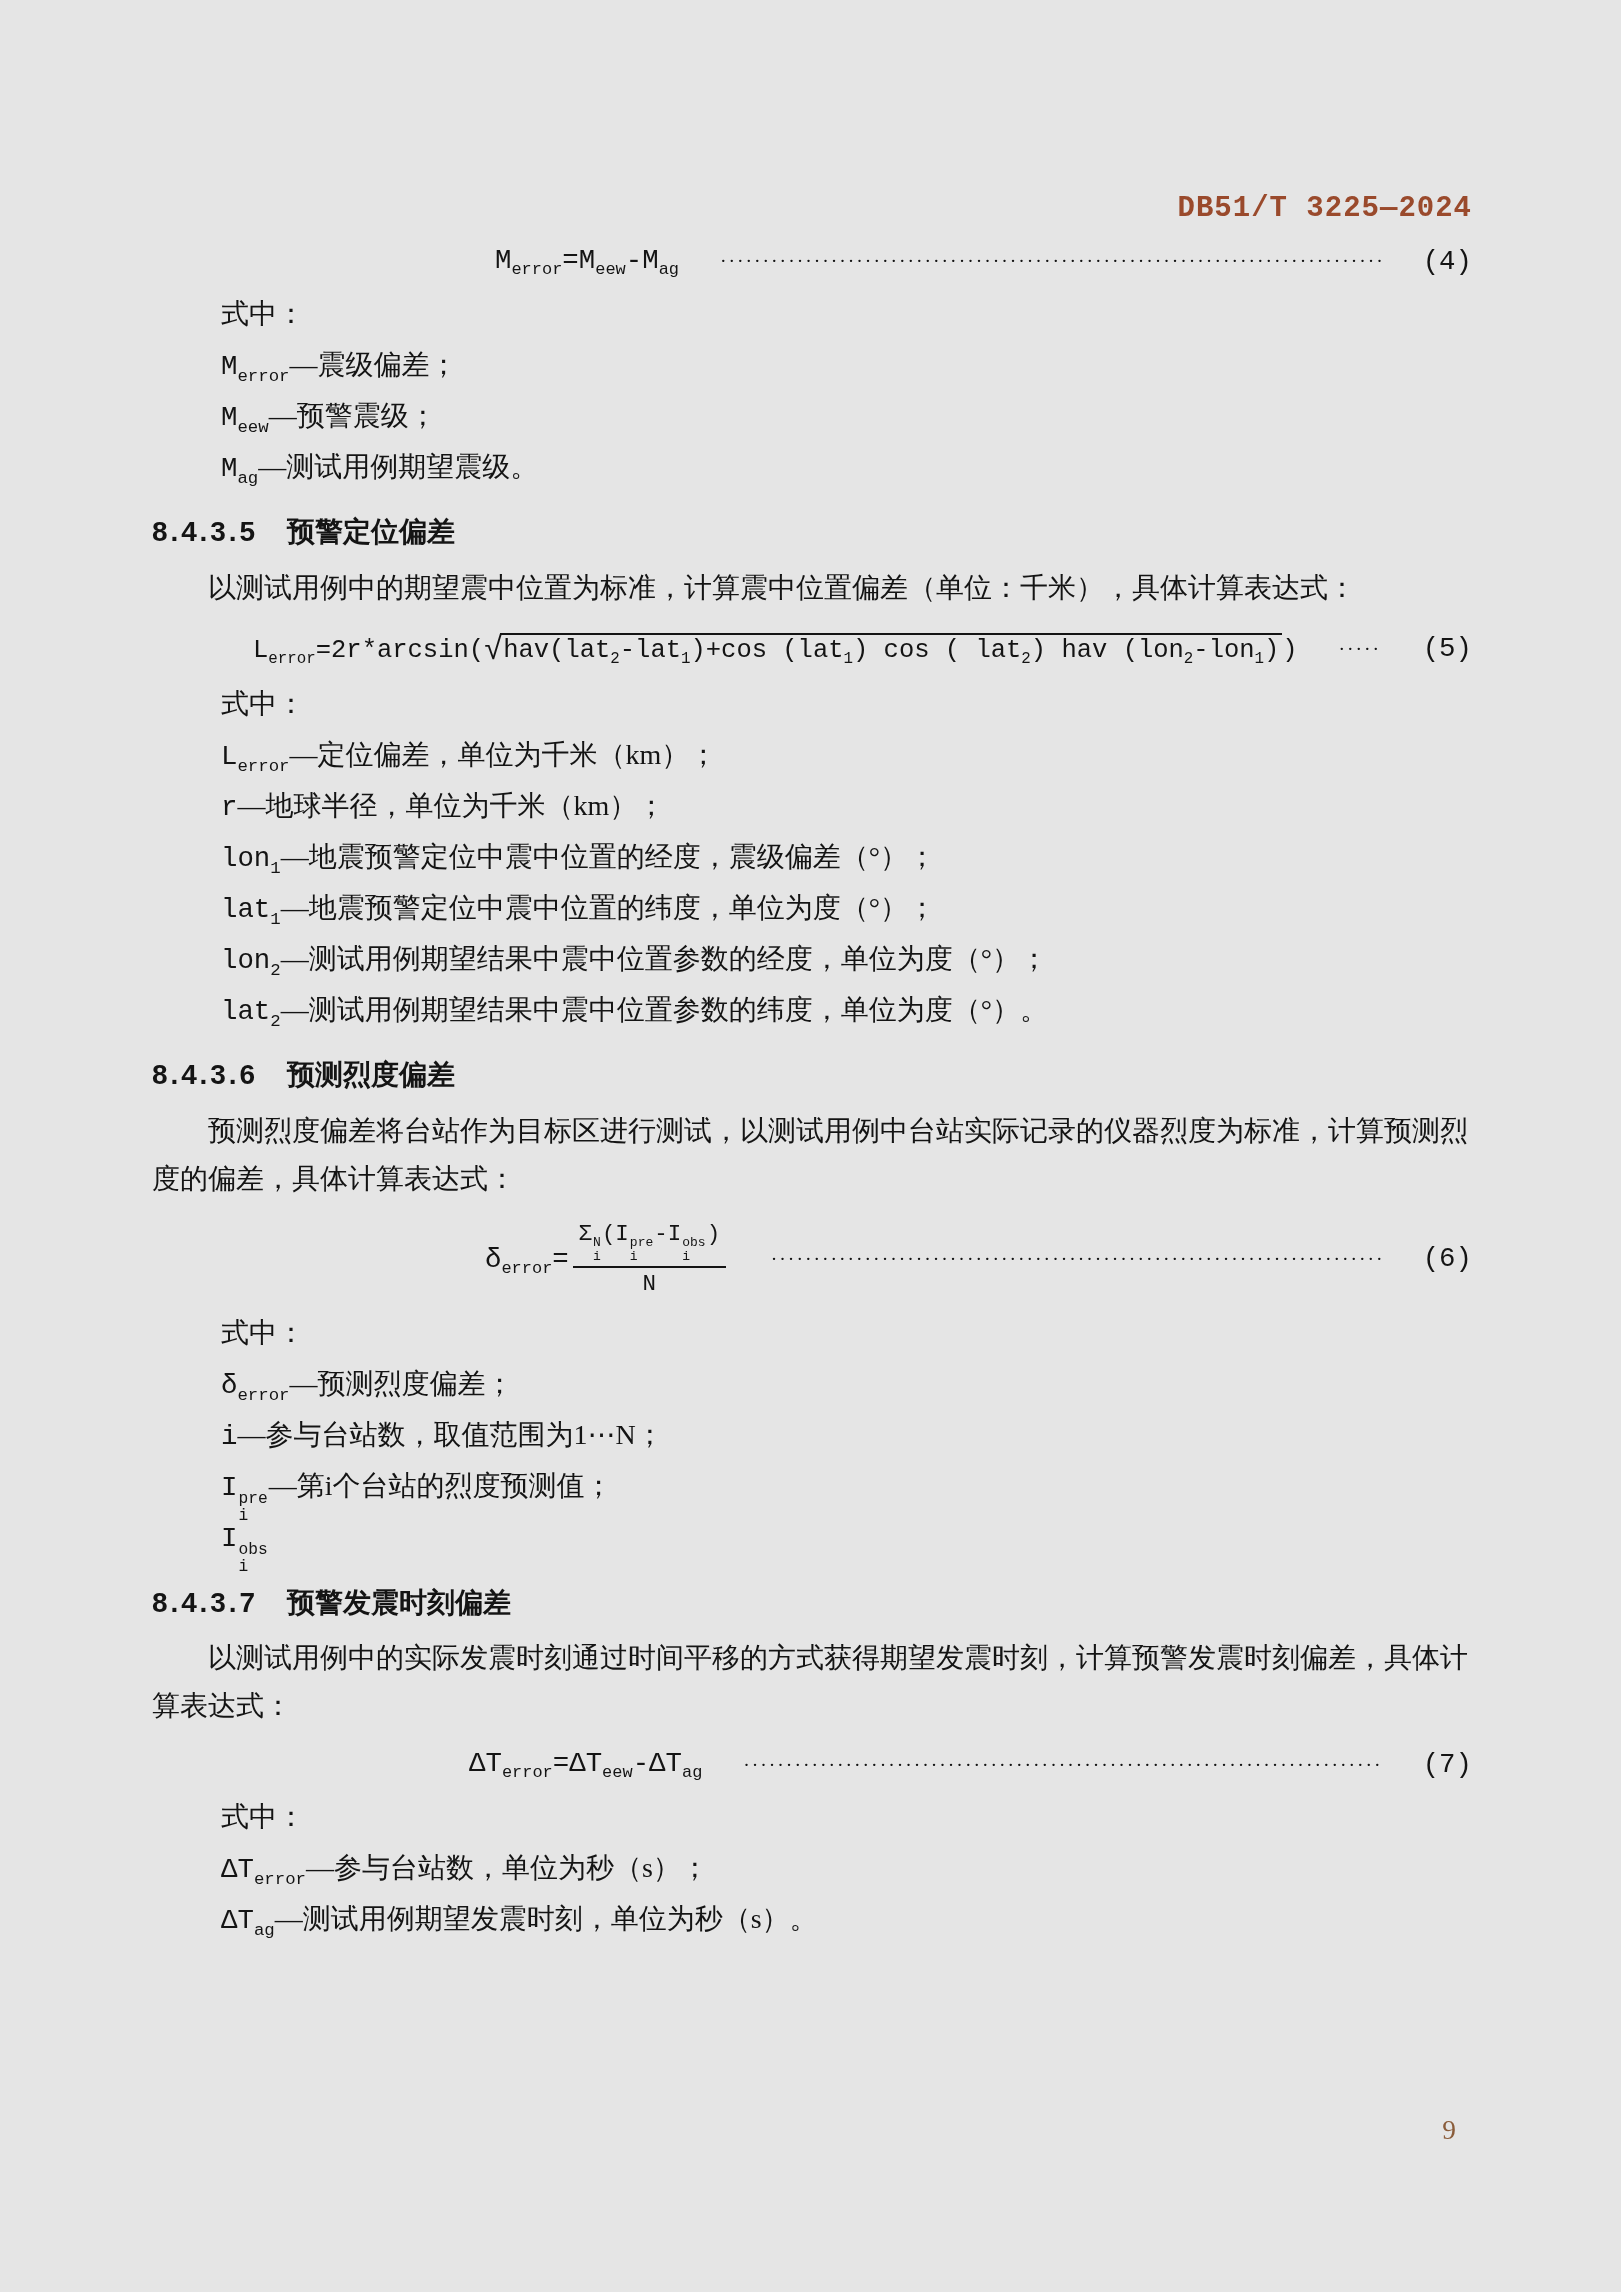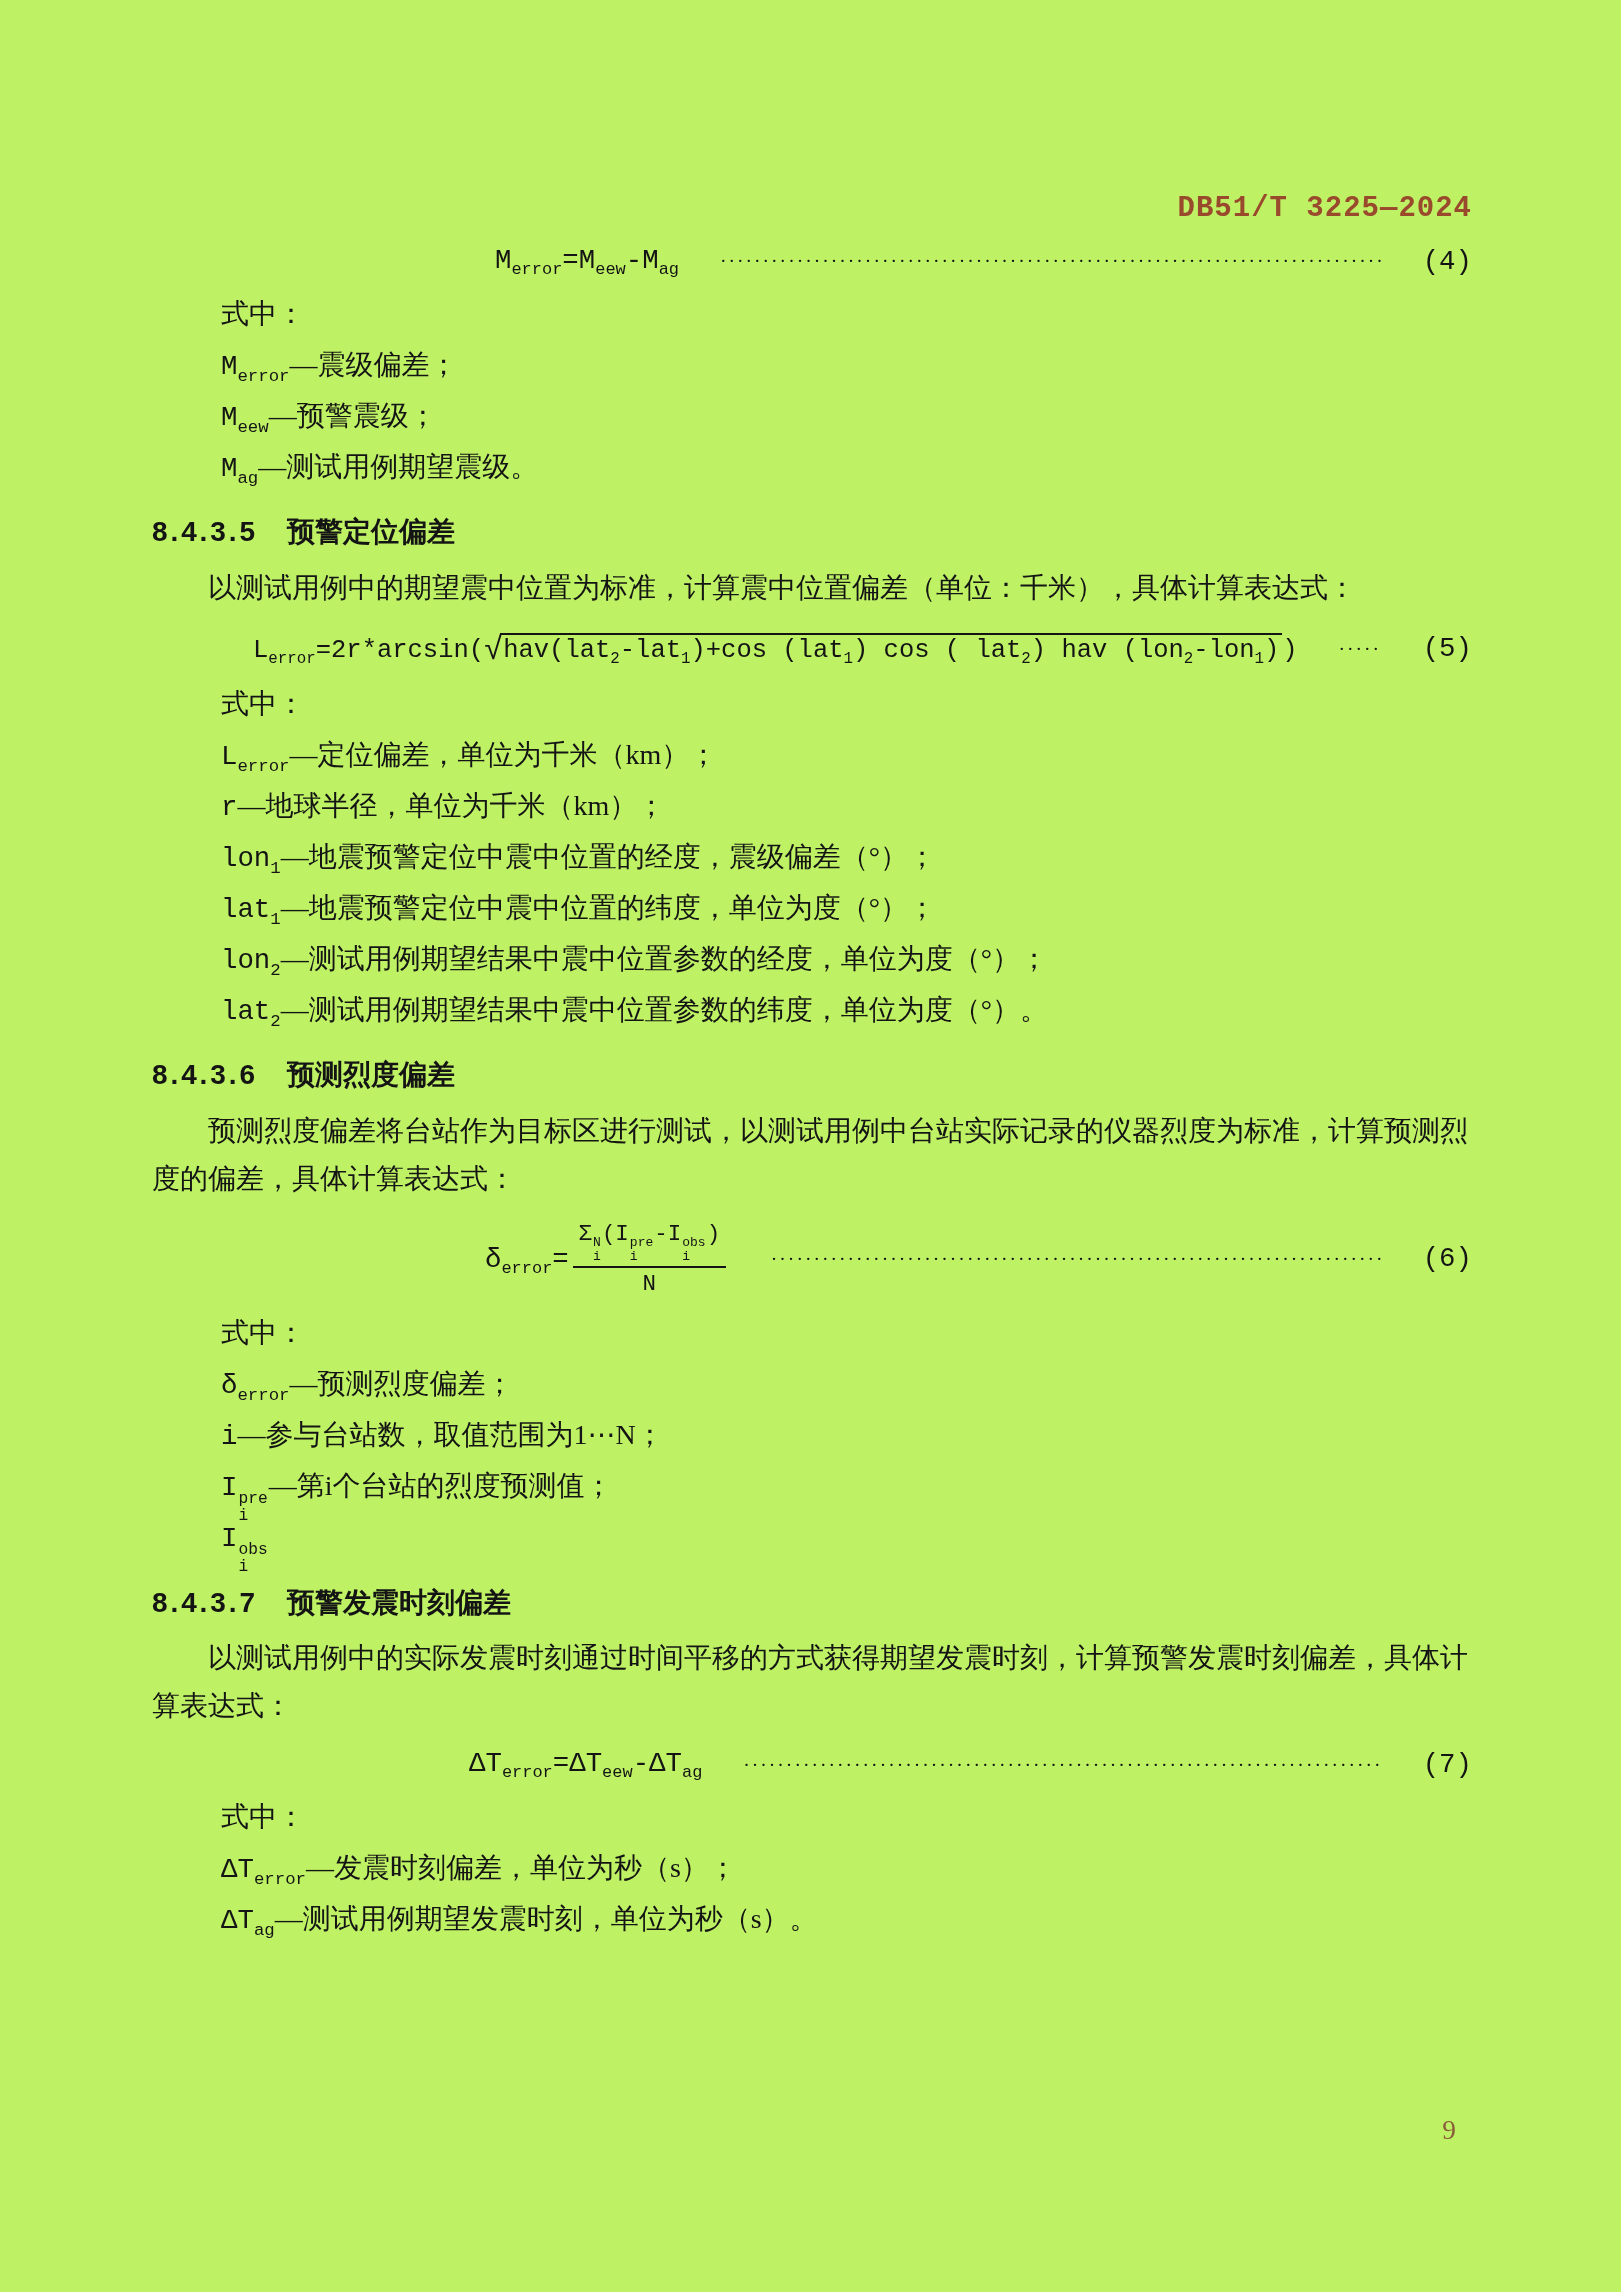--- a/index.html
+++ b/index.html
@@ -5,7 +5,7 @@
   * { margin:0; padding:0; box-sizing:border-box; }
   html,body { background:#ffffff; }
   .page {
-    position:relative; width:1621px; height:2293px; background:#bef264;
+    position:relative; width:1621px; height:2293px; background:#e5e5e5;
     overflow:hidden; color:#141414;
     font-family:"Liberation Serif","DejaVu Serif",serif; font-size:28px;
   }

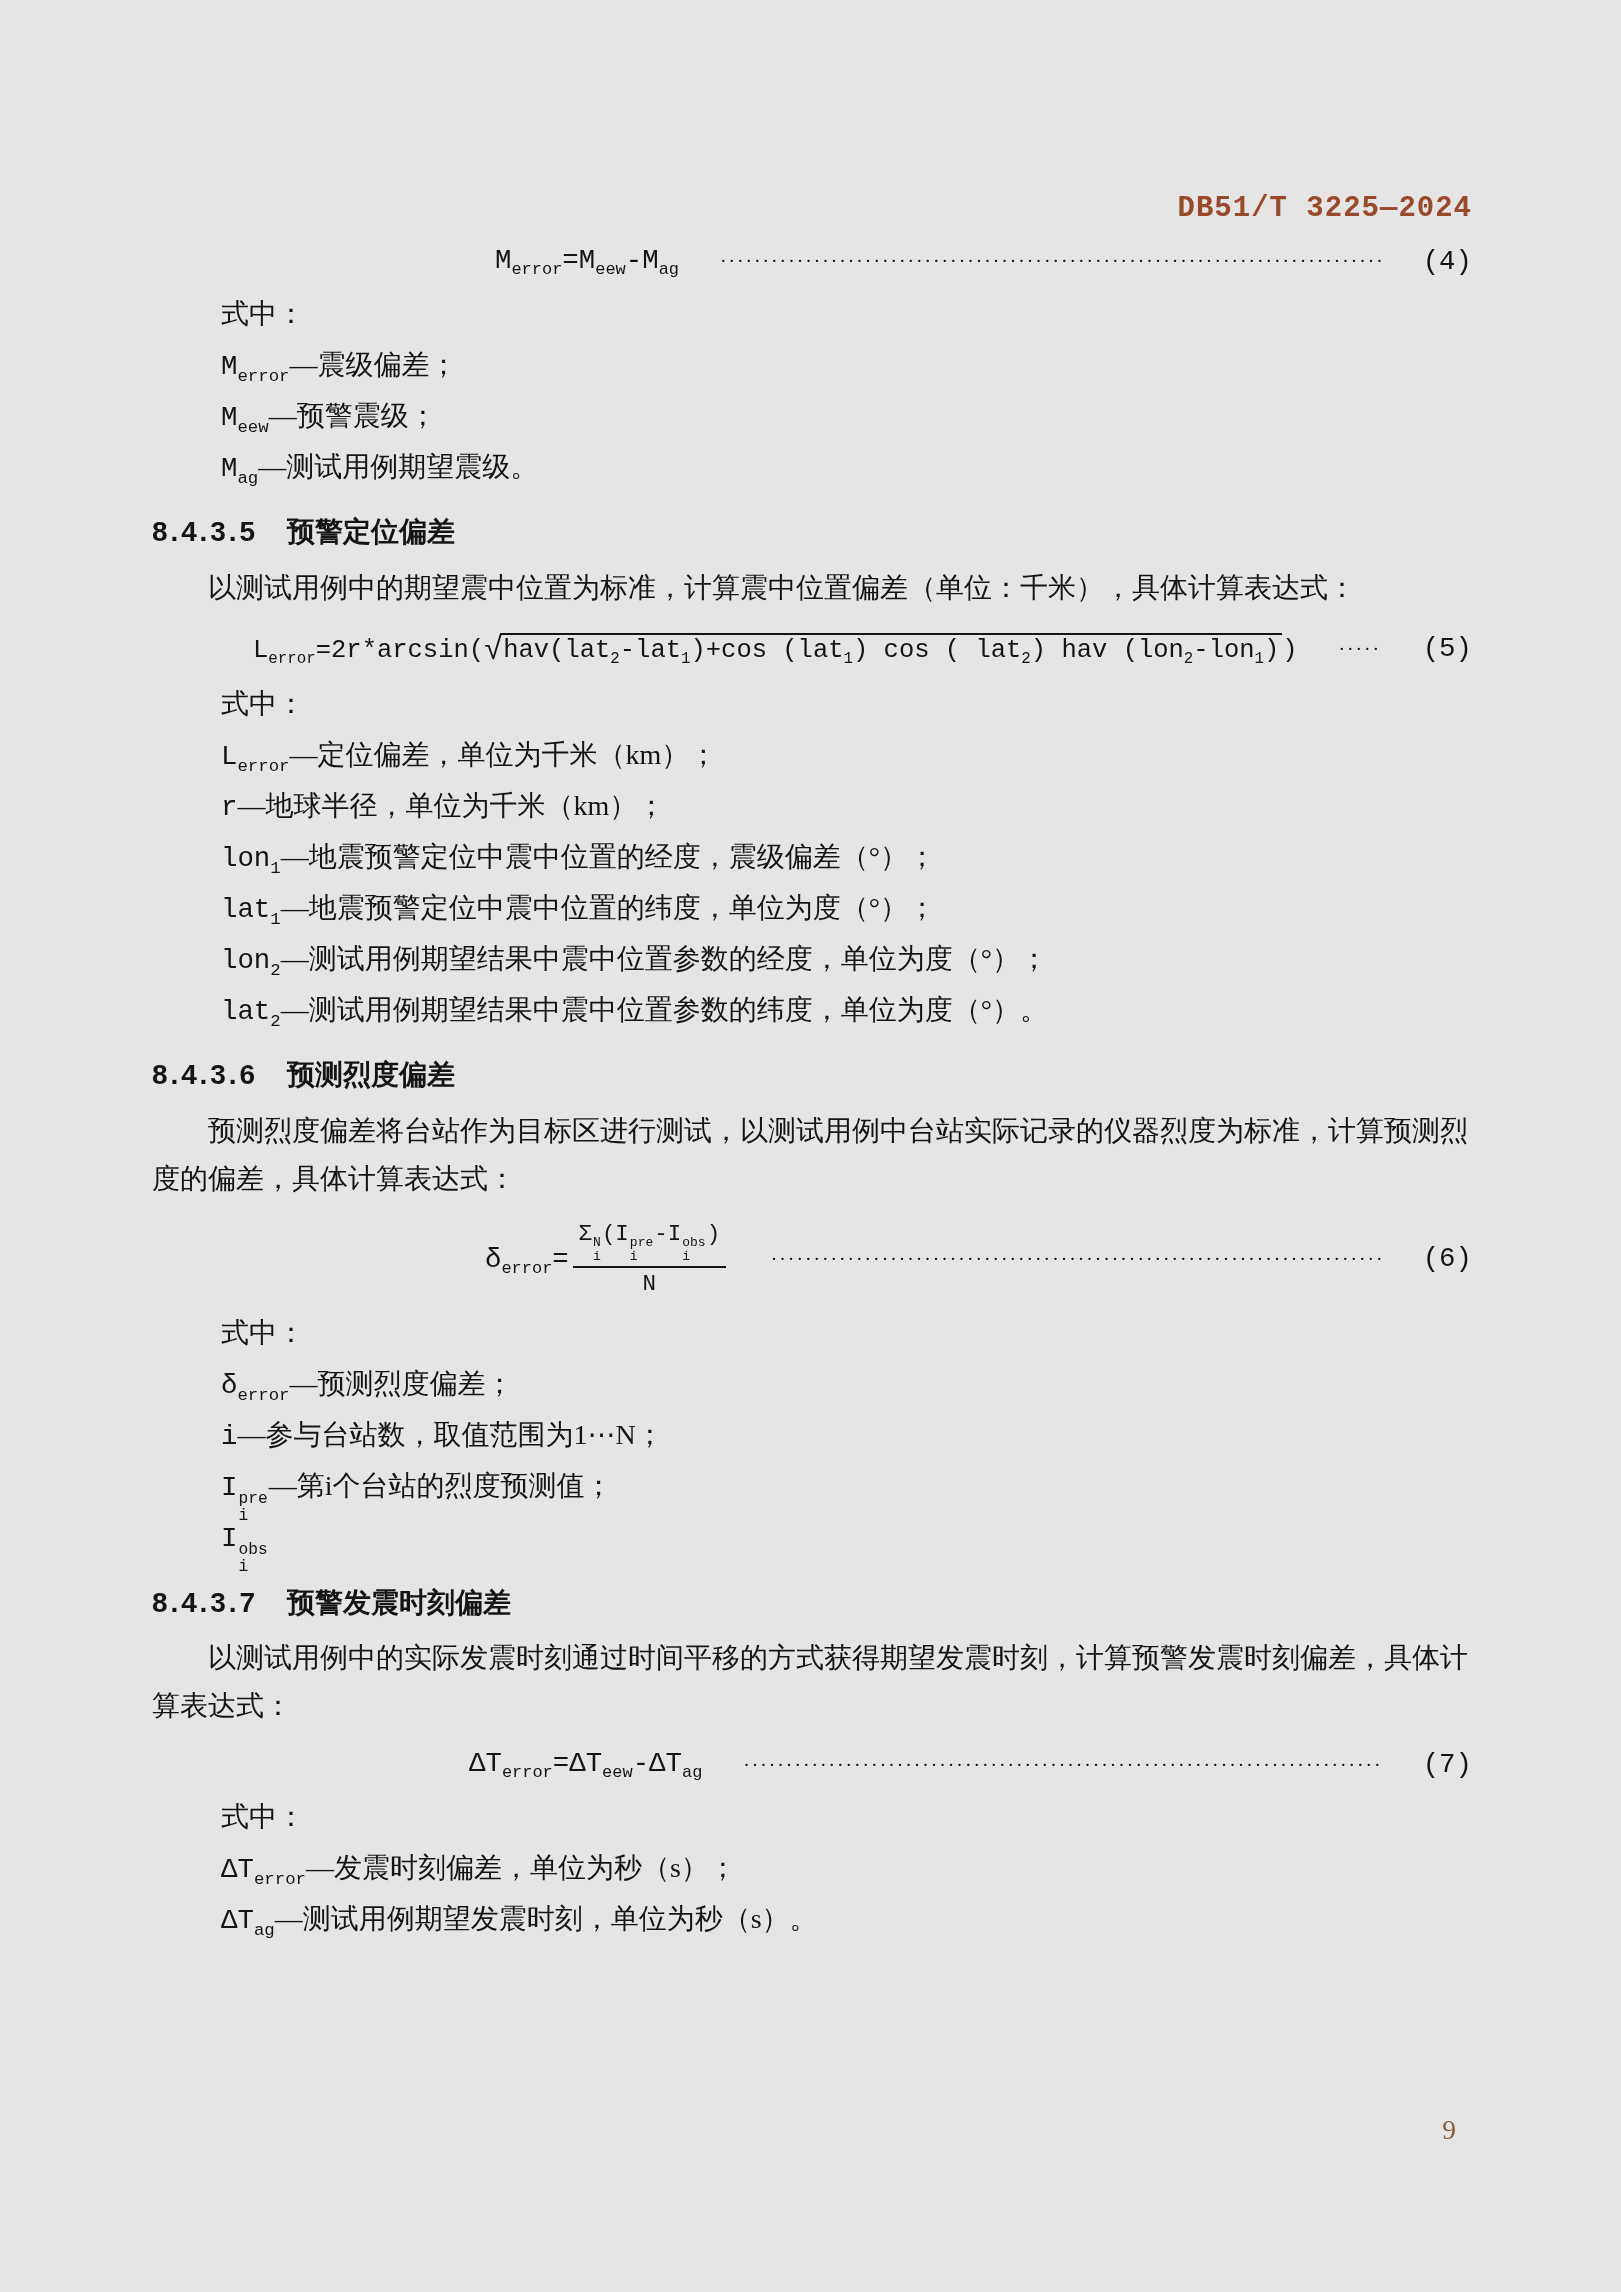--- a/index.html
+++ b/index.html
@@ -144,7 +144,7 @@
 
     <div class="where">式中：</div>
 
-    <div class="def-line"><span class="mono var">ΔT</span><sub class="mono">error</sub><span class="def-text">—发震时刻偏差，单位为秒（s）；</span></div>
+    <div class="def-line"><span class="mono var">ΔT</span><sub class="mono">error</sub><span class="def-text">—参与台站数，单位为秒（s）；</span></div>
     <div class="def-line"><span class="mono var">ΔT</span><sub class="mono">ag</sub><span class="def-text">—测试用例期望发震时刻，单位为秒（s）。</span></div>
 
   </div>

